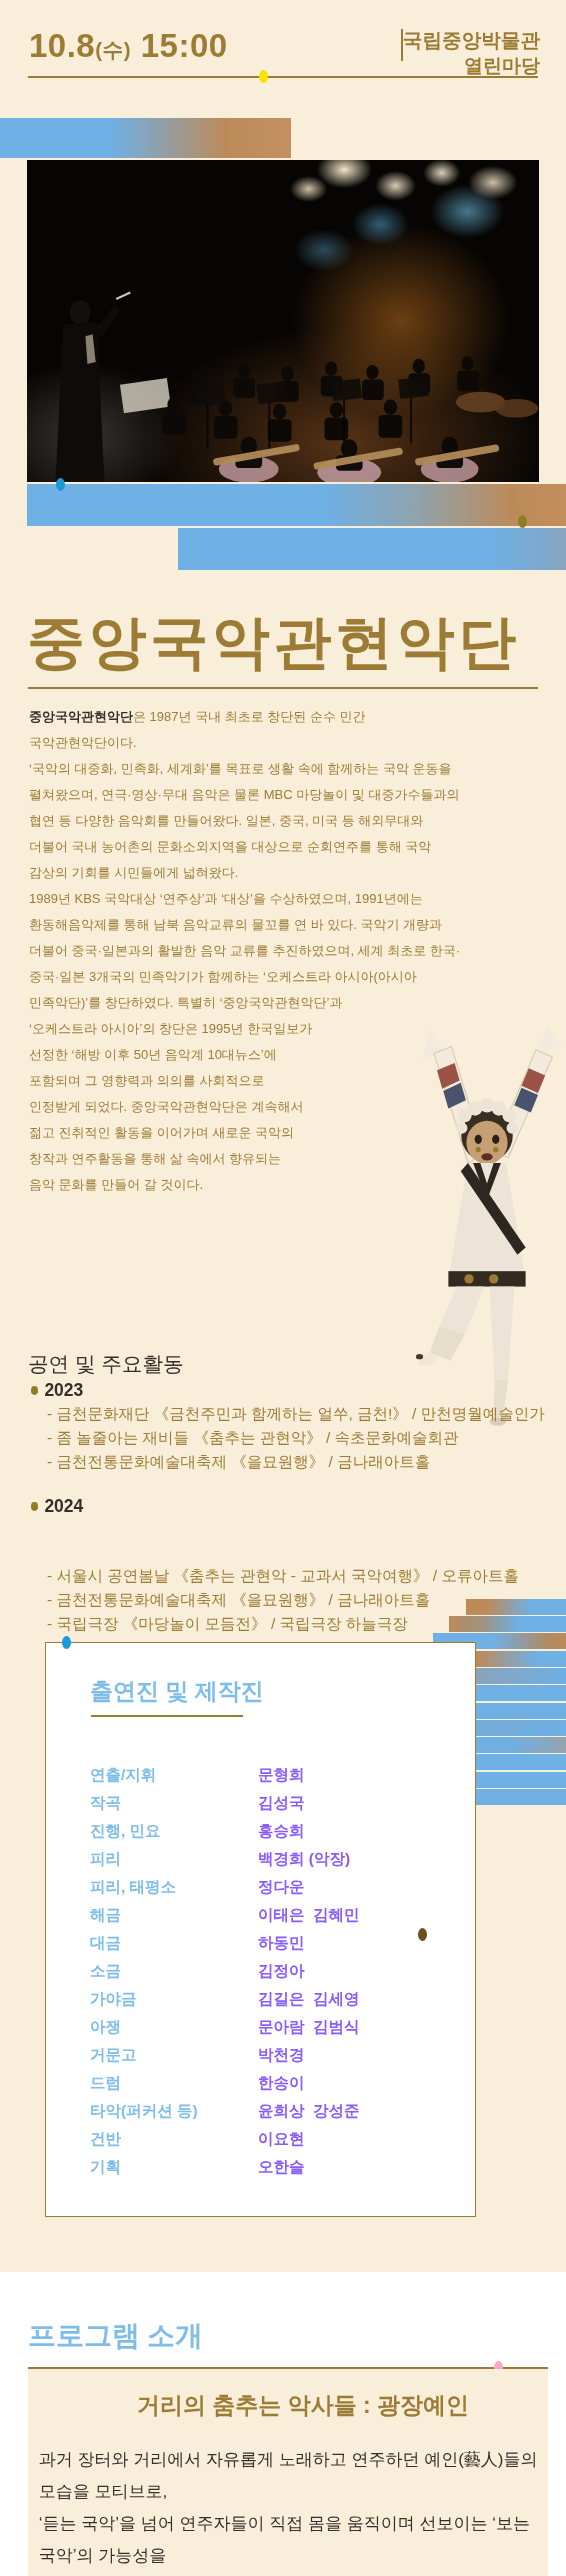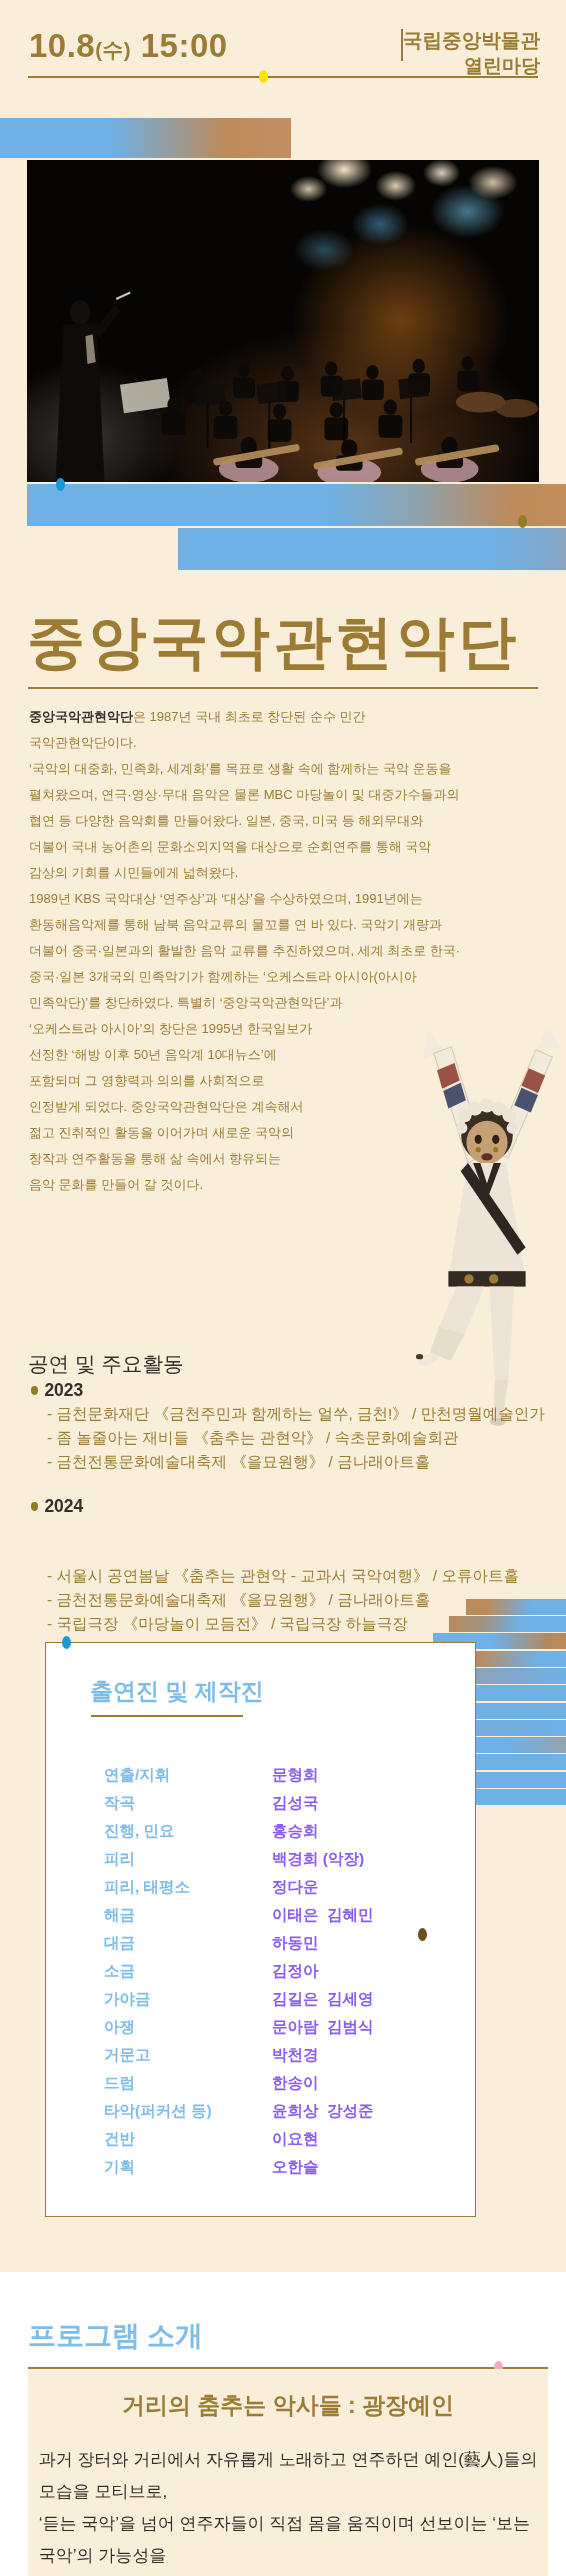--- a/index.html
+++ b/index.html
@@ -49,7 +49,7 @@
   .cast-title{position:absolute;left:44px;top:33px;color:#7fbde9;font-weight:bold;font-size:23px;}
   .cast-underline{position:absolute;left:45px;top:72px;width:152px;height:2.1px;background:#9c7c35;}
   .cast-rows{position:absolute;left:0;top:118px;width:100%;}
-  .cast-row{position:relative;height:28px;margin-left:14px;}
+  .cast-row{position:relative;height:28px;}
   .cast-role{position:absolute;left:44px;top:50%;transform:translateY(-50%);color:#7fbde9;font-weight:bold;font-size:15.5px;white-space:pre;}
   .cast-names{position:absolute;left:212px;top:50%;transform:translateY(-50%);color:#8b5cf6;font-weight:bold;font-size:15.5px;white-space:pre;}
 

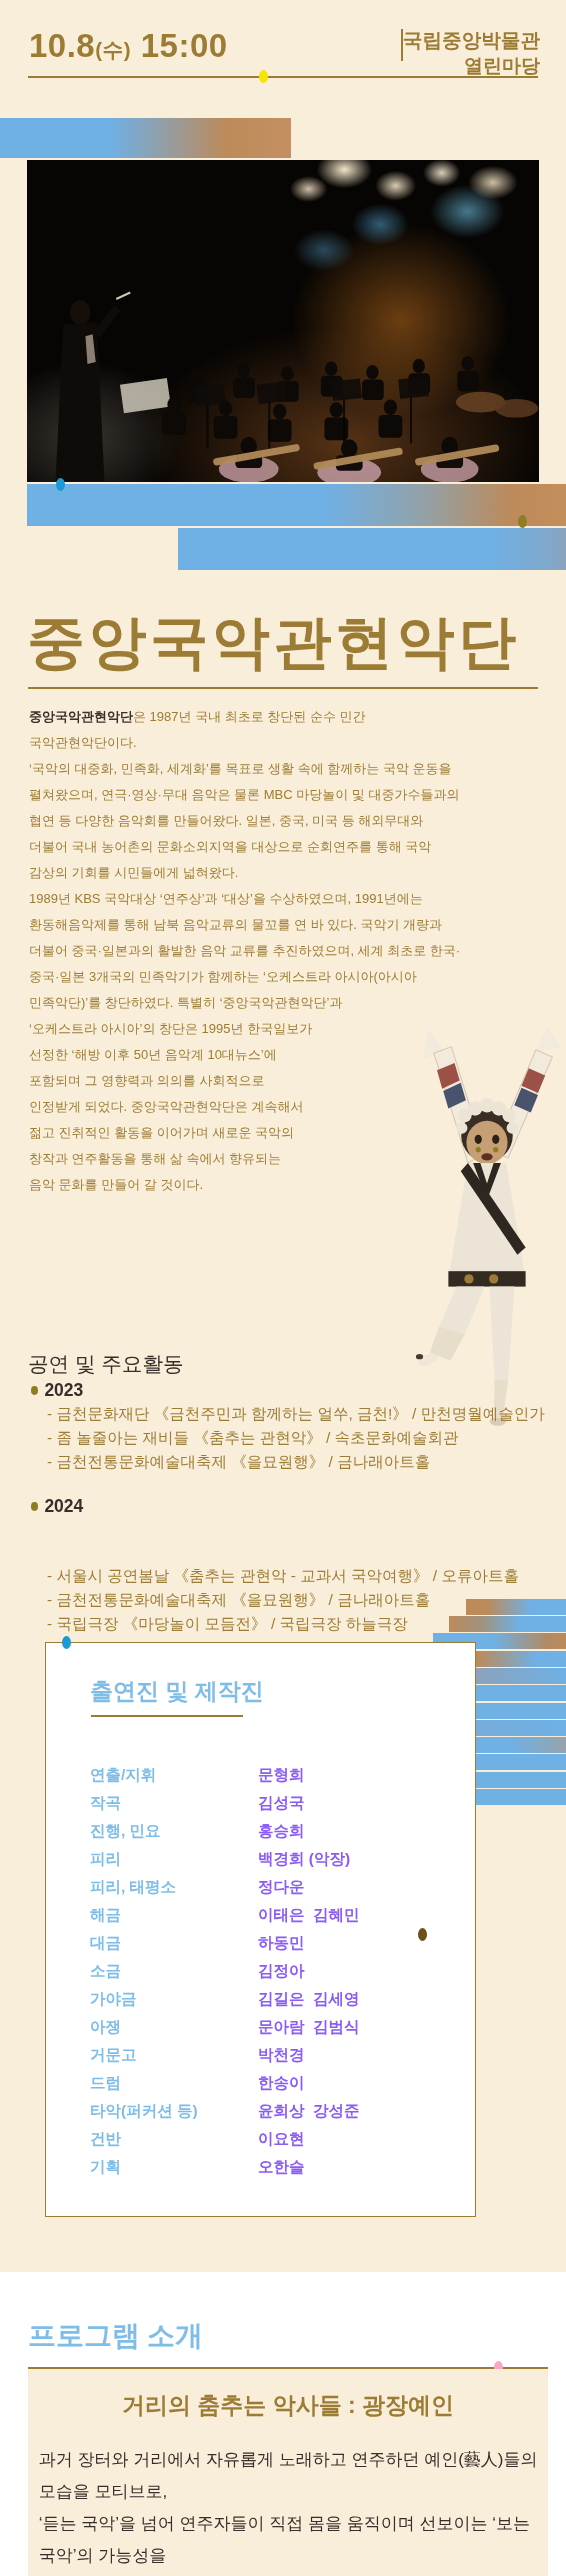--- a/index.html
+++ b/index.html
@@ -55,7 +55,7 @@
 
   .sec-title{position:absolute;left:28px;color:#7fbde9;font-weight:bold;font-size:28px;}
   .panel{position:absolute;left:28px;top:2369px;width:520px;height:292px;background:#f9eed9;}
-  .panel-headline{position:absolute;left:0;top:20.6px;width:100%;text-align:center;color:#9c7c35;font-weight:bold;font-size:23px;}
+  .panel-headline{position:absolute;left:0;top:20.6px;width:100%;text-align:center;color:#9c7c35;font-weight:bold;font-size:23px;padding-left:15px;}
   .panel-lines{position:absolute;left:10.8px;top:75px;width:500px;color:#362e2b;font-size:17px;line-height:32px;}
 
   .song{position:absolute;left:28px;width:510px;}

